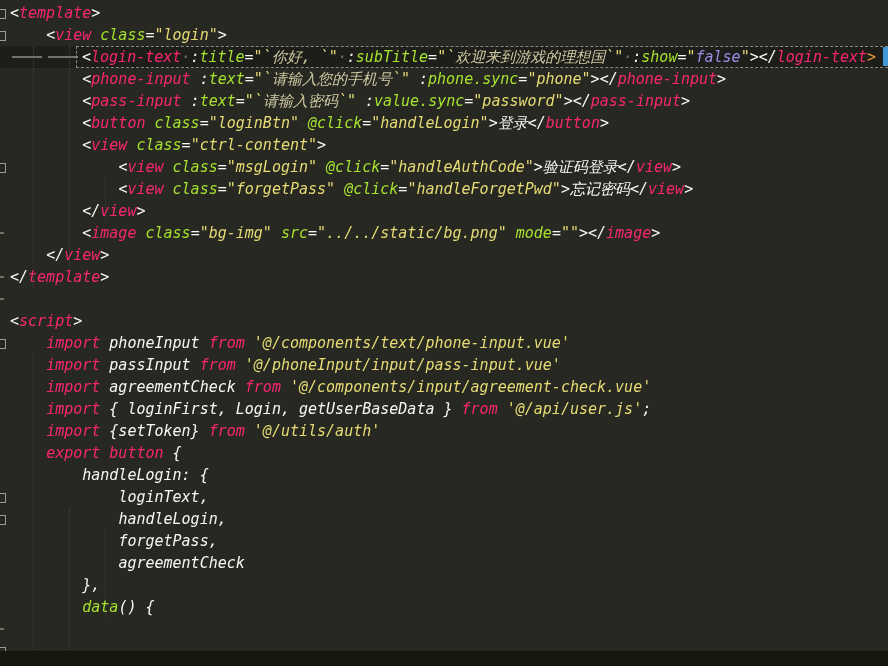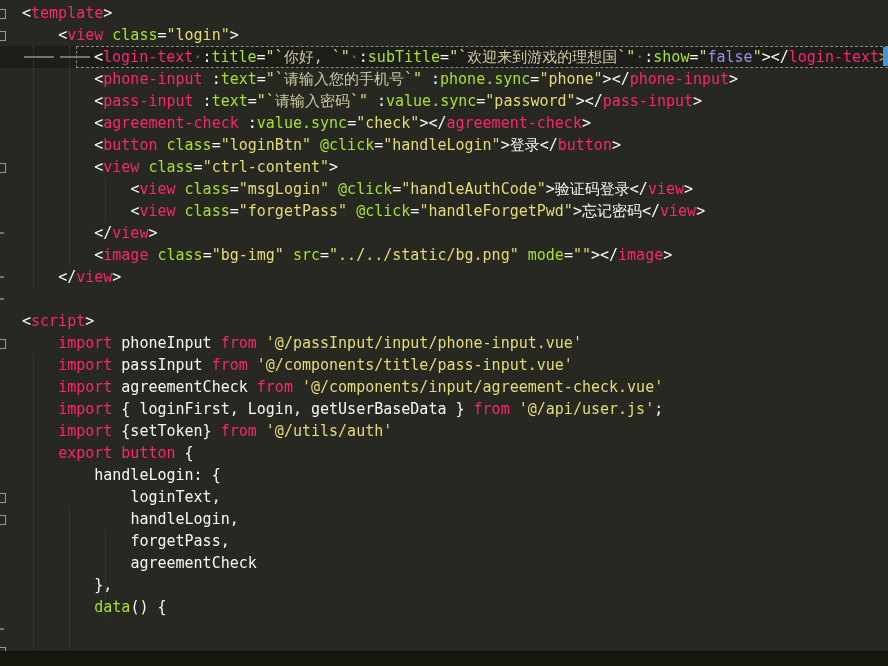--- a/index.html
+++ b/index.html
@@ -10,7 +10,7 @@
     font-size:15px;background:var(--bg,#272822);
   }
   #code{position:absolute;left:0;top:2px;width:100%;z-index:3;}
-  .code-line{height:22px;line-height:22px;white-space:pre;tab-size:4;padding-left:22px;}
+  .code-line{height:22px;line-height:22px;white-space:pre;tab-size:4;padding-left:10px;font-style:italic;}
   .tk-p  {color:var(--fg);}
   .tk-t  {color:var(--tag);}
   .tk-a  {color:var(--attr);}

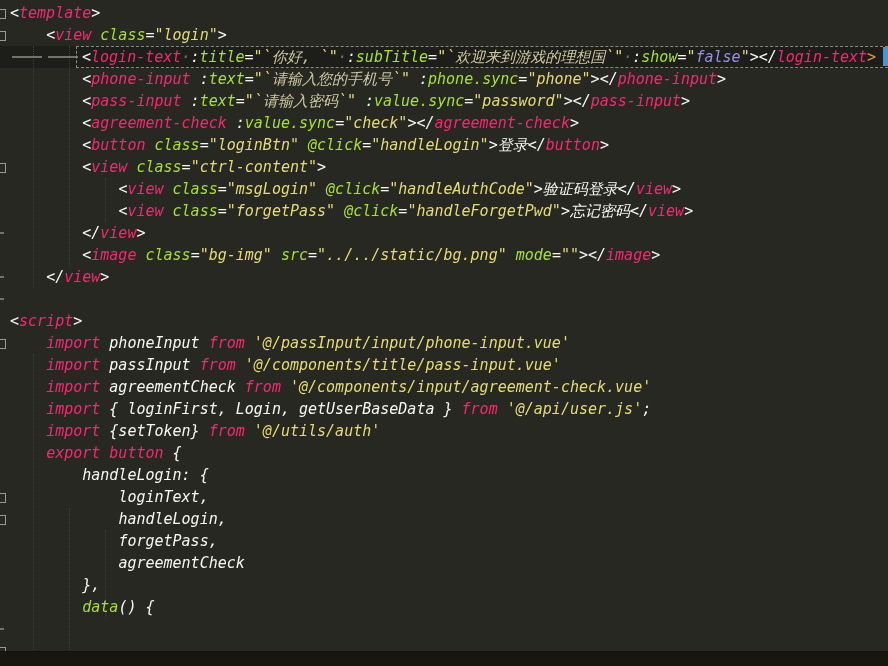--- a/index.html
+++ b/index.html
@@ -49,7 +49,6 @@
       <div class="code-line"><span class="tk-w2"></span><span class="tk-w2"></span><span class="tk-p">&lt;</span><span class="tk-t">login-text</span><span class="tk-w">·</span><span class="tk-p">:</span><span class="tk-a">title</span><span class="tk-p">=</span><span class="tk-s">"`</span><span class="tk-cs">你好, </span><span class="tk-s">`"</span><span class="tk-w">·</span><span class="tk-p">:</span><span class="tk-a">subTitle</span><span class="tk-p">=</span><span class="tk-s">"`</span><span class="tk-cs">欢迎来到游戏的理想国</span><span class="tk-s">`"</span><span class="tk-w">·</span><span class="tk-p">:</span><span class="tk-a">show</span><span class="tk-p">=</span><span class="tk-s">"</span><span class="tk-c">false</span><span class="tk-s">"</span><span class="tk-p">&gt;</span><span class="tk-p">&lt;/</span><span class="tk-t">login-text</span><span class="tk-o">&gt;</span></div>
       <div class="code-line"><span class="tk-ind">		</span><span class="tk-p">&lt;</span><span class="tk-t">phone-input</span><span class="tk-p"> :</span><span class="tk-a">text</span><span class="tk-p">=</span><span class="tk-s">"`</span><span class="tk-cs">请输入您的手机号</span><span class="tk-s">`"</span><span class="tk-p"> :</span><span class="tk-a">phone.sync</span><span class="tk-p">=</span><span class="tk-s">"phone"</span><span class="tk-p">&gt;</span><span class="tk-p">&lt;/</span><span class="tk-t">phone-input</span><span class="tk-p">&gt;</span></div>
       <div class="code-line"><span class="tk-ind">		</span><span class="tk-p">&lt;</span><span class="tk-t">pass-input</span><span class="tk-p"> :</span><span class="tk-a">text</span><span class="tk-p">=</span><span class="tk-s">"`</span><span class="tk-cs">请输入密码</span><span class="tk-s">`"</span><span class="tk-p"> :</span><span class="tk-a">value.sync</span><span class="tk-p">=</span><span class="tk-s">"password"</span><span class="tk-p">&gt;</span><span class="tk-p">&lt;/</span><span class="tk-t">pass-input</span><span class="tk-p">&gt;</span></div>
-      <div class="code-line"><span class="tk-ind">		</span><span class="tk-p">&lt;</span><span class="tk-t">agreement-check</span><span class="tk-p"> :</span><span class="tk-a">value.sync</span><span class="tk-p">=</span><span class="tk-s">"check"</span><span class="tk-p">&gt;</span><span class="tk-p">&lt;/</span><span class="tk-t">agreement-check</span><span class="tk-p">&gt;</span></div>
       <div class="code-line"><span class="tk-ind">		</span><span class="tk-p">&lt;</span><span class="tk-t">button</span><span class="tk-p"> </span><span class="tk-a">class</span><span class="tk-p">=</span><span class="tk-s">"loginBtn"</span><span class="tk-p"> </span><span class="tk-a">@click</span><span class="tk-p">=</span><span class="tk-s">"handleLogin"</span><span class="tk-p">&gt;</span><span class="tk-p">登录</span><span class="tk-p">&lt;/</span><span class="tk-t">button</span><span class="tk-p">&gt;</span></div>
       <div class="code-line"><span class="tk-ind">		</span><span class="tk-p">&lt;</span><span class="tk-t">view</span><span class="tk-p"> </span><span class="tk-a">class</span><span class="tk-p">=</span><span class="tk-s">"ctrl-content"</span><span class="tk-p">&gt;</span></div>
       <div class="code-line"><span class="tk-ind">			</span><span class="tk-p">&lt;</span><span class="tk-t">view</span><span class="tk-p"> </span><span class="tk-a">class</span><span class="tk-p">=</span><span class="tk-s">"msgLogin"</span><span class="tk-p"> </span><span class="tk-a">@click</span><span class="tk-p">=</span><span class="tk-s">"handleAuthCode"</span><span class="tk-p">&gt;</span><span class="tk-p">验证码登录</span><span class="tk-p">&lt;/</span><span class="tk-t">view</span><span class="tk-p">&gt;</span></div>

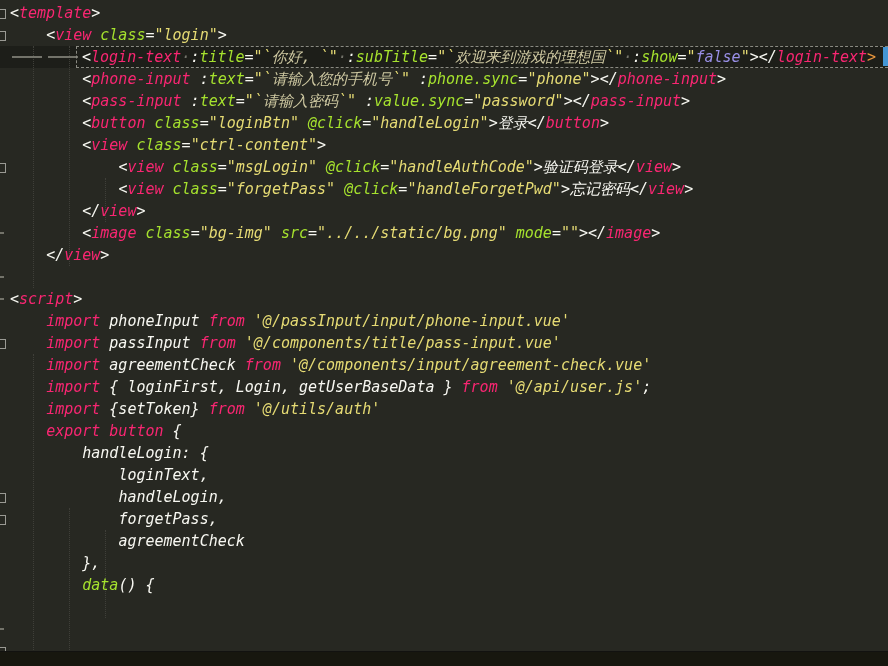--- a/index.html
+++ b/index.html
@@ -56,6 +56,7 @@
       <div class="code-line"><span class="tk-ind">		</span><span class="tk-p">&lt;/</span><span class="tk-t">view</span><span class="tk-p">&gt;</span></div>
       <div class="code-line"><span class="tk-ind">		</span><span class="tk-p">&lt;</span><span class="tk-t">image</span><span class="tk-p"> </span><span class="tk-a">class</span><span class="tk-p">=</span><span class="tk-s">"bg-img"</span><span class="tk-p"> </span><span class="tk-a">src</span><span class="tk-p">=</span><span class="tk-s">"../../static/bg.png"</span><span class="tk-p"> </span><span class="tk-a">mode</span><span class="tk-p">=</span><span class="tk-s">""</span><span class="tk-p">&gt;</span><span class="tk-p">&lt;/</span><span class="tk-t">image</span><span class="tk-p">&gt;</span></div>
       <div class="code-line"><span class="tk-ind">	</span><span class="tk-p">&lt;/</span><span class="tk-t">view</span><span class="tk-p">&gt;</span></div>
+      <div class="code-line"><span class="tk-p">&lt;/</span><span class="tk-t">template</span><span class="tk-p">&gt;</span></div>
       <div class="code-line"></div>
       <div class="code-line"><span class="tk-p">&lt;</span><span class="tk-t">script</span><span class="tk-p">&gt;</span></div>
       <div class="code-line"><span class="tk-ind">	</span><span class="tk-t">import</span><span class="tk-p"> phoneInput </span><span class="tk-t">from</span><span class="tk-p"> </span><span class="tk-s">'@/passInput/input/phone-input.vue'</span></div>

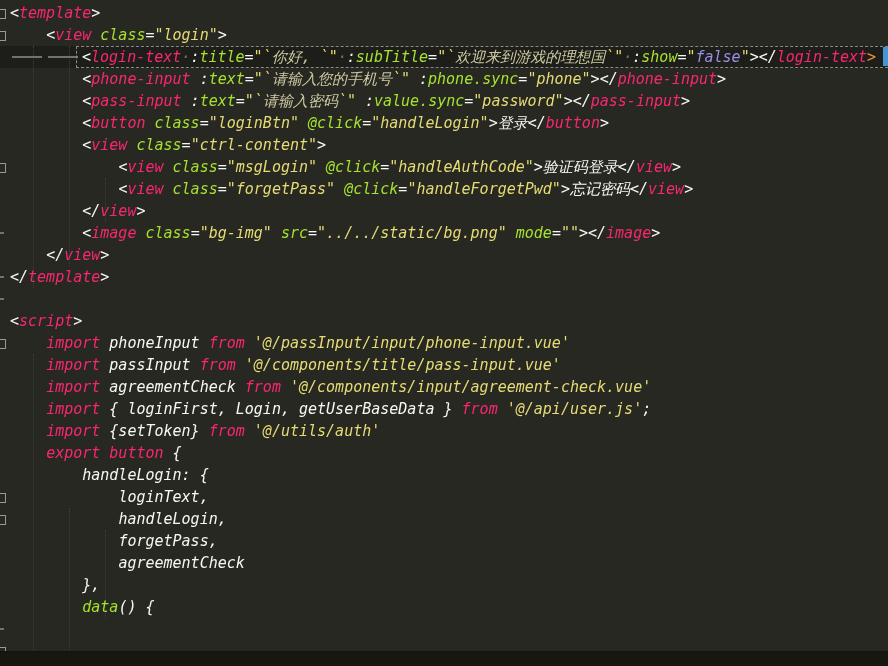--- a/index.html
+++ b/index.html
@@ -59,7 +59,7 @@
       <div class="code-line"><span class="tk-p">&lt;/</span><span class="tk-t">template</span><span class="tk-p">&gt;</span></div>
       <div class="code-line"></div>
       <div class="code-line"><span class="tk-p">&lt;</span><span class="tk-t">script</span><span class="tk-p">&gt;</span></div>
-      <div class="code-line"><span class="tk-ind">	</span><span class="tk-t">import</span><span class="tk-p"> phoneInput </span><span class="tk-t">from</span><span class="tk-p"> </span><span class="tk-s">'@/passInput/input/phone-input.vue'</span></div>
+      <div class="code-line"><span class="tk-ind">	</span><span class="tk-t">import</span><span class="tk-p"> phoneInput </span><span class="tk-t">from</span><span class="tk-p"> </span><span class="tk-s">'@/components/text/phone-input.vue'</span></div>
       <div class="code-line"><span class="tk-ind">	</span><span class="tk-t">import</span><span class="tk-p"> passInput </span><span class="tk-t">from</span><span class="tk-p"> </span><span class="tk-s">'@/components/title/pass-input.vue'</span></div>
       <div class="code-line"><span class="tk-ind">	</span><span class="tk-t">import</span><span class="tk-p"> agreementCheck </span><span class="tk-t">from</span><span class="tk-p"> </span><span class="tk-s">'@/components/input/agreement-check.vue'</span></div>
       <div class="code-line"><span class="tk-ind">	</span><span class="tk-t">import</span><span class="tk-p"> { loginFirst, Login, getUserBaseData } </span><span class="tk-t">from</span><span class="tk-p"> </span><span class="tk-s">'@/api/user.js'</span><span class="tk-p">;</span></div>

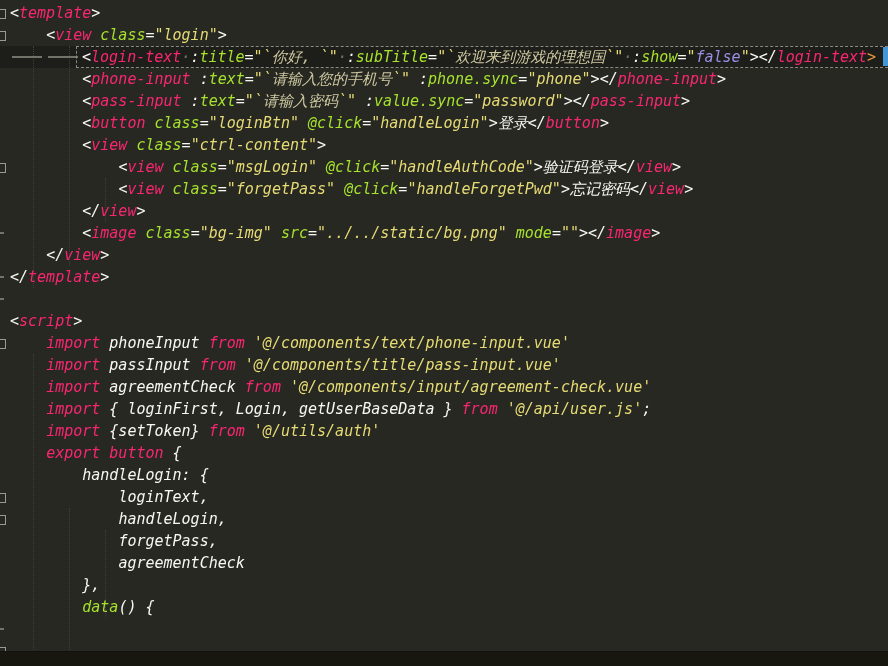--- a/index.html
+++ b/index.html
@@ -60,7 +60,7 @@
       <div class="code-line"></div>
       <div class="code-line"><span class="tk-p">&lt;</span><span class="tk-t">script</span><span class="tk-p">&gt;</span></div>
       <div class="code-line"><span class="tk-ind">	</span><span class="tk-t">import</span><span class="tk-p"> phoneInput </span><span class="tk-t">from</span><span class="tk-p"> </span><span class="tk-s">'@/components/text/phone-input.vue'</span></div>
-      <div class="code-line"><span class="tk-ind">	</span><span class="tk-t">import</span><span class="tk-p"> passInput </span><span class="tk-t">from</span><span class="tk-p"> </span><span class="tk-s">'@/components/title/pass-input.vue'</span></div>
+      <div class="code-line"><span class="tk-ind">	</span><span class="tk-t">import</span><span class="tk-p"> passInput </span><span class="tk-t">from</span><span class="tk-p"> </span><span class="tk-s">'@/phoneInput/input/pass-input.vue'</span></div>
       <div class="code-line"><span class="tk-ind">	</span><span class="tk-t">import</span><span class="tk-p"> agreementCheck </span><span class="tk-t">from</span><span class="tk-p"> </span><span class="tk-s">'@/components/input/agreement-check.vue'</span></div>
       <div class="code-line"><span class="tk-ind">	</span><span class="tk-t">import</span><span class="tk-p"> { loginFirst, Login, getUserBaseData } </span><span class="tk-t">from</span><span class="tk-p"> </span><span class="tk-s">'@/api/user.js'</span><span class="tk-p">;</span></div>
       <div class="code-line"><span class="tk-ind">	</span><span class="tk-t">import</span><span class="tk-p"> {setToken} </span><span class="tk-t">from</span><span class="tk-p"> </span><span class="tk-s">'@/utils/auth'</span></div>

